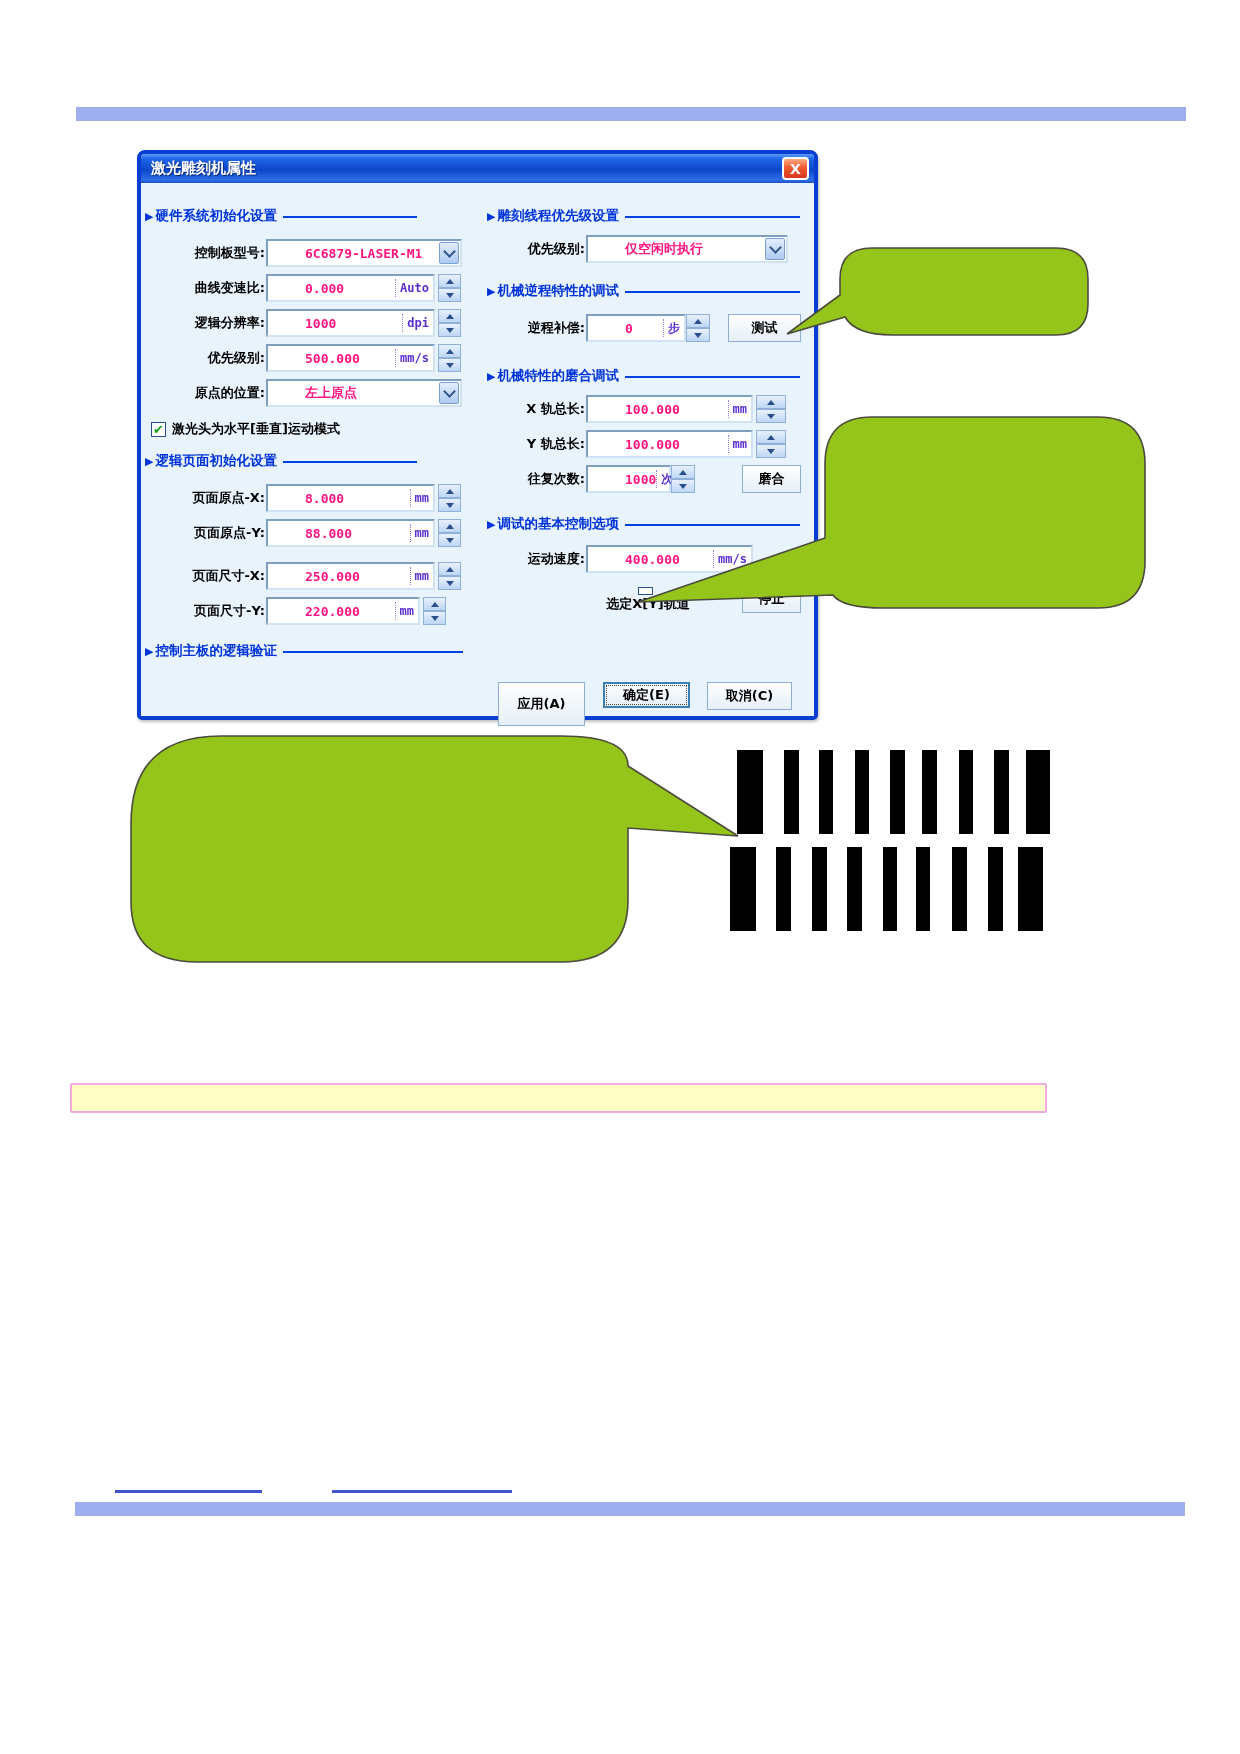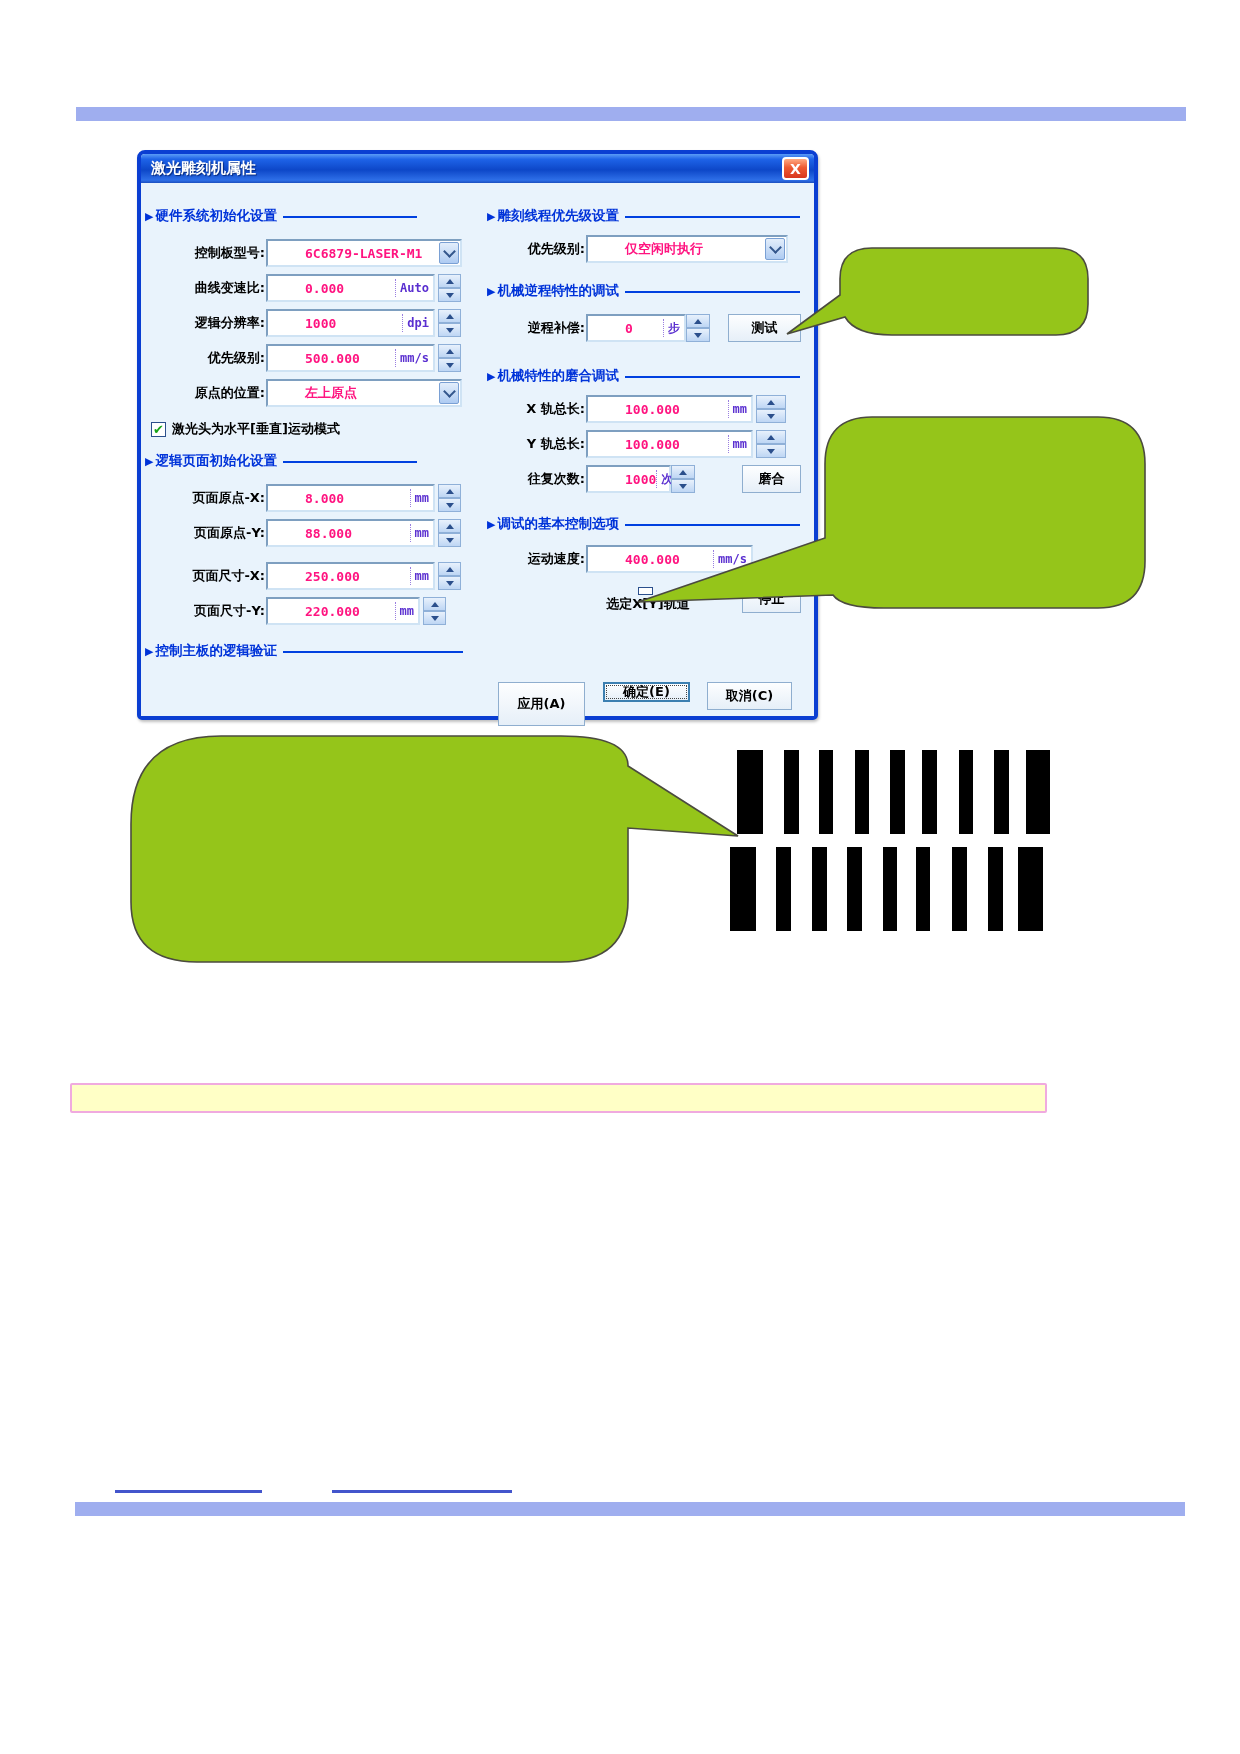--- a/index.html
+++ b/index.html
@@ -388,7 +388,7 @@
     <div class="btn" style="position:absolute;left:357px;top:499px;width:87px;height:44px;">
       <span>应用(A)</span>
     </div>
-    <div class="btn focused" style="position:absolute;left:462px;top:499px;width:87px;height:20px;">
+    <div class="btn focused" style="position:absolute;left:462px;top:499px;width:87px;height:26px;">
       <span>确定(E)</span>
     </div>
     <div class="btn" style="position:absolute;left:566px;top:499px;width:85px;height:28px;">

